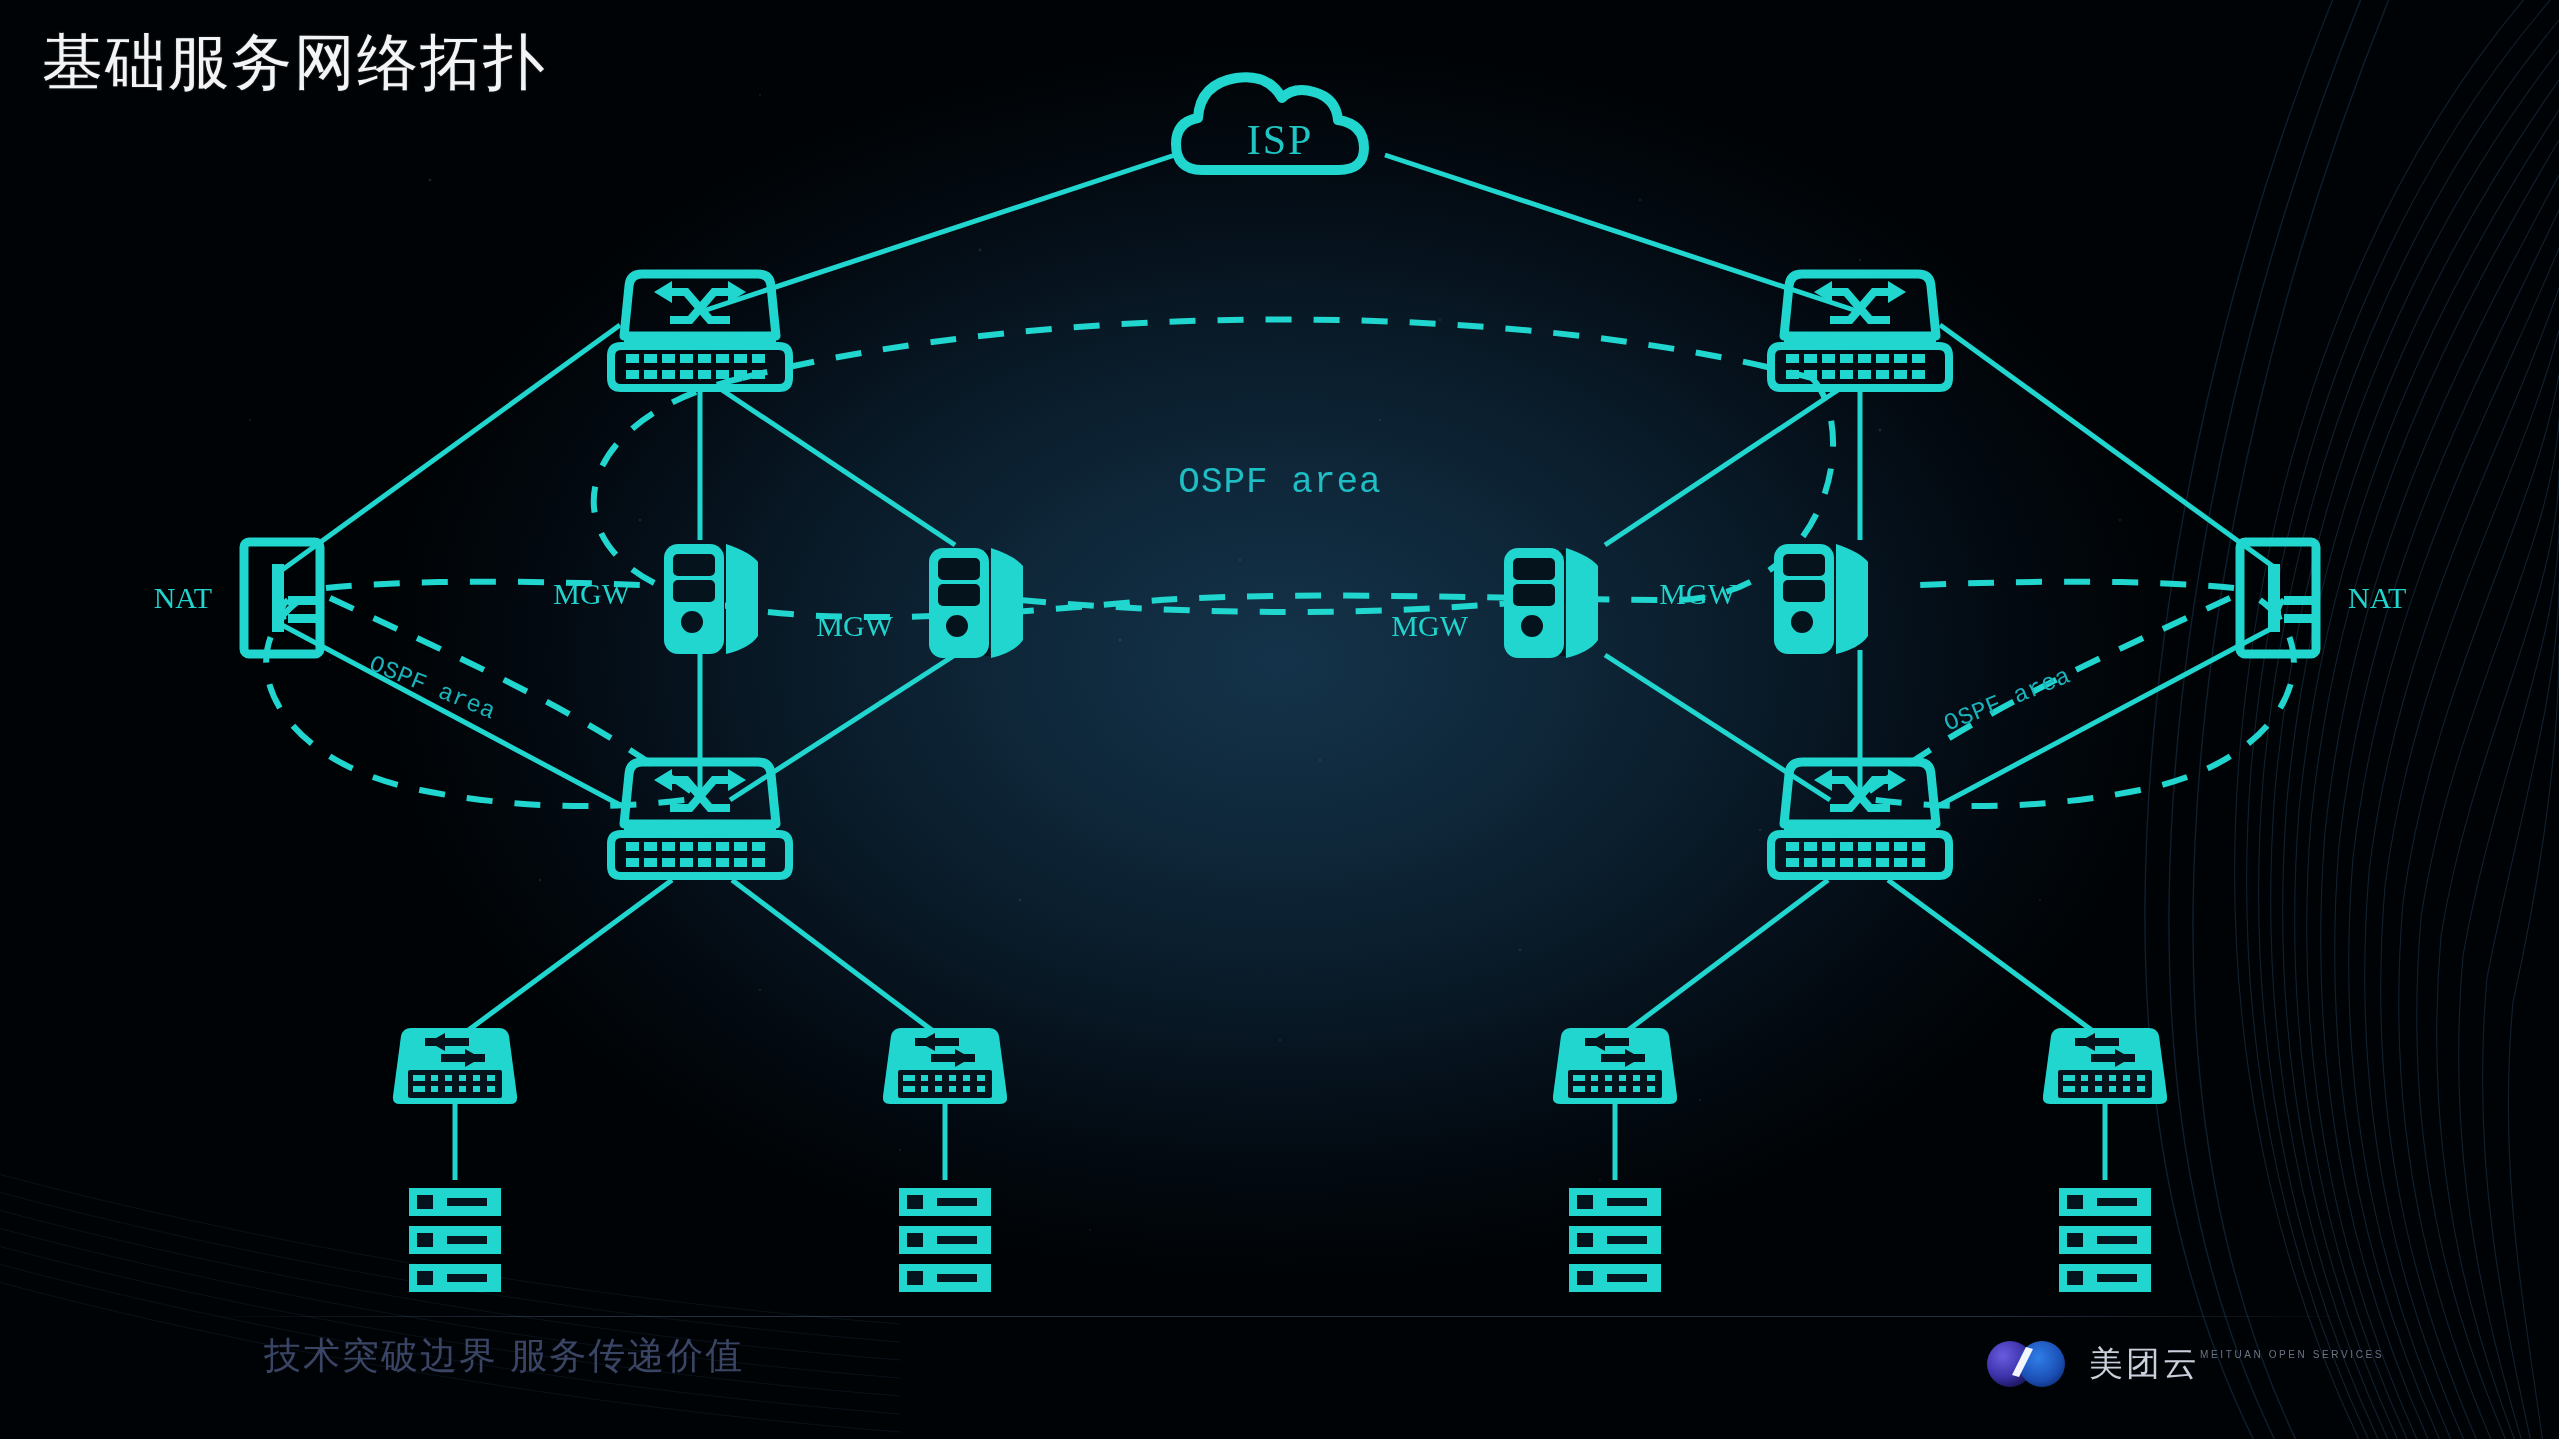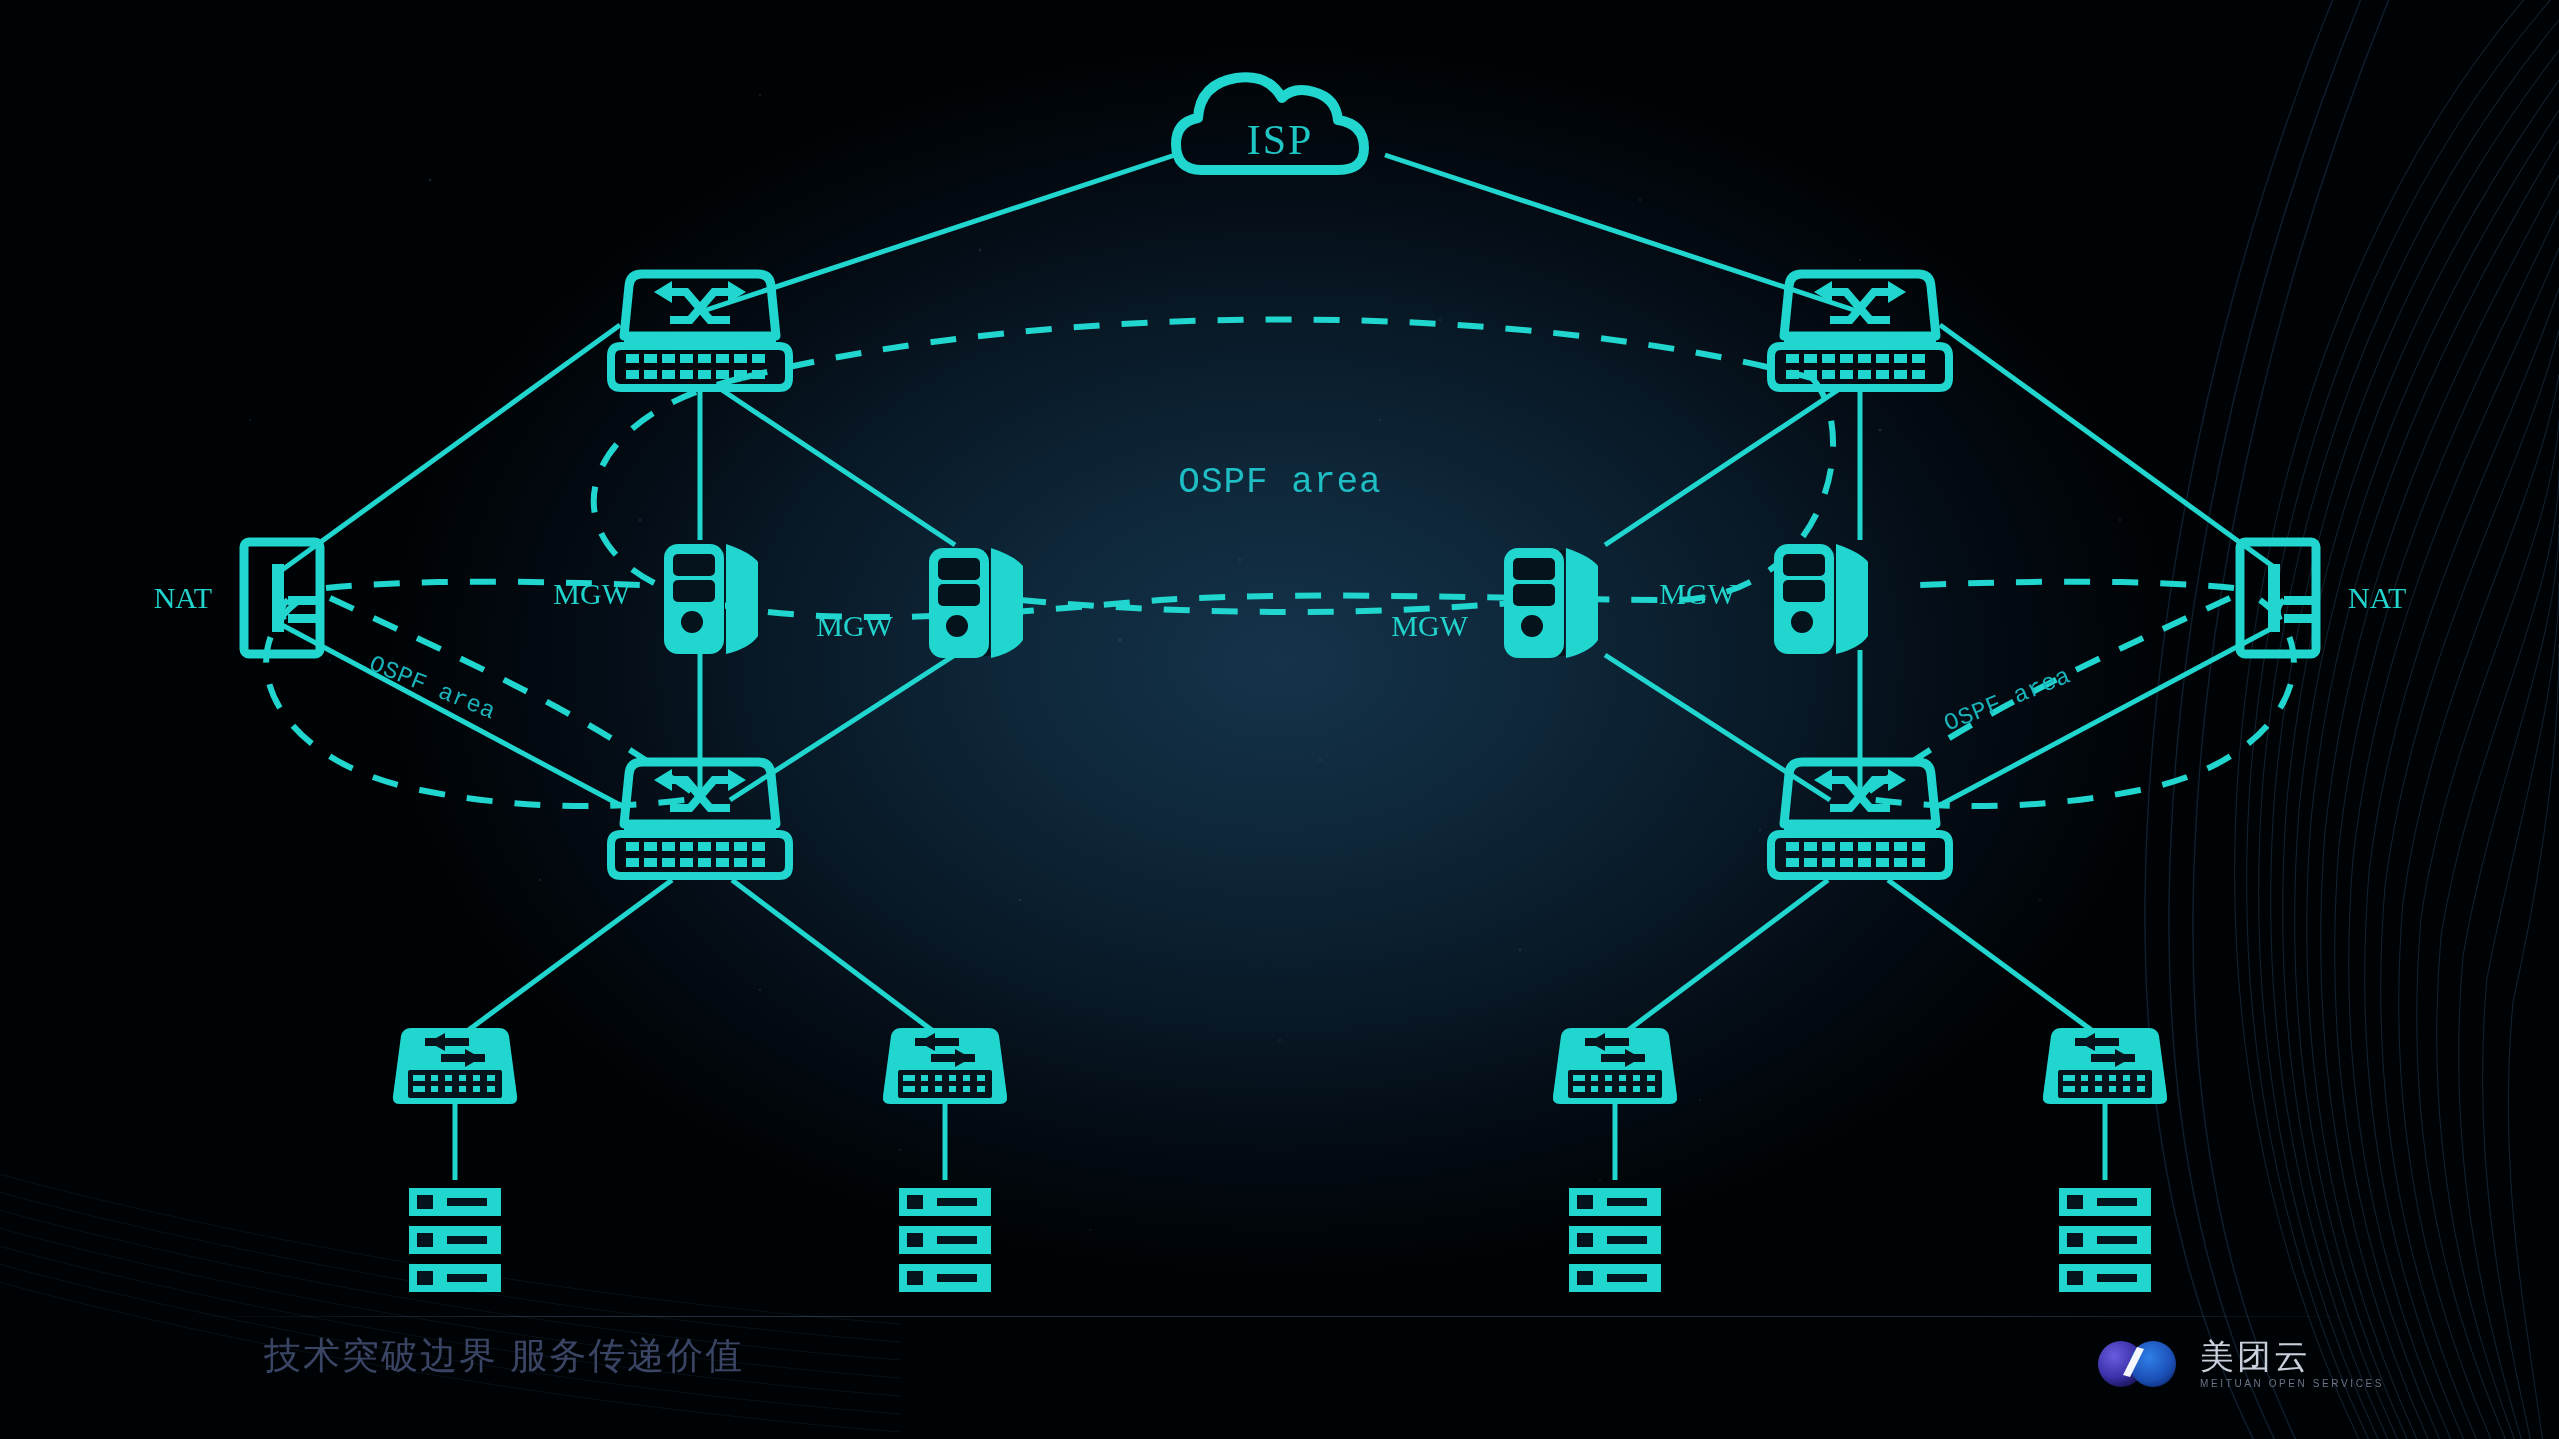--- a/index.html
+++ b/index.html
@@ -228,6 +228,7 @@
     </g>
   </svg>
 
+  <div id="title">基础服务网络拓扑</div>
 
   <svg id="topology" viewBox="0 0 2559 1439">
     <defs>

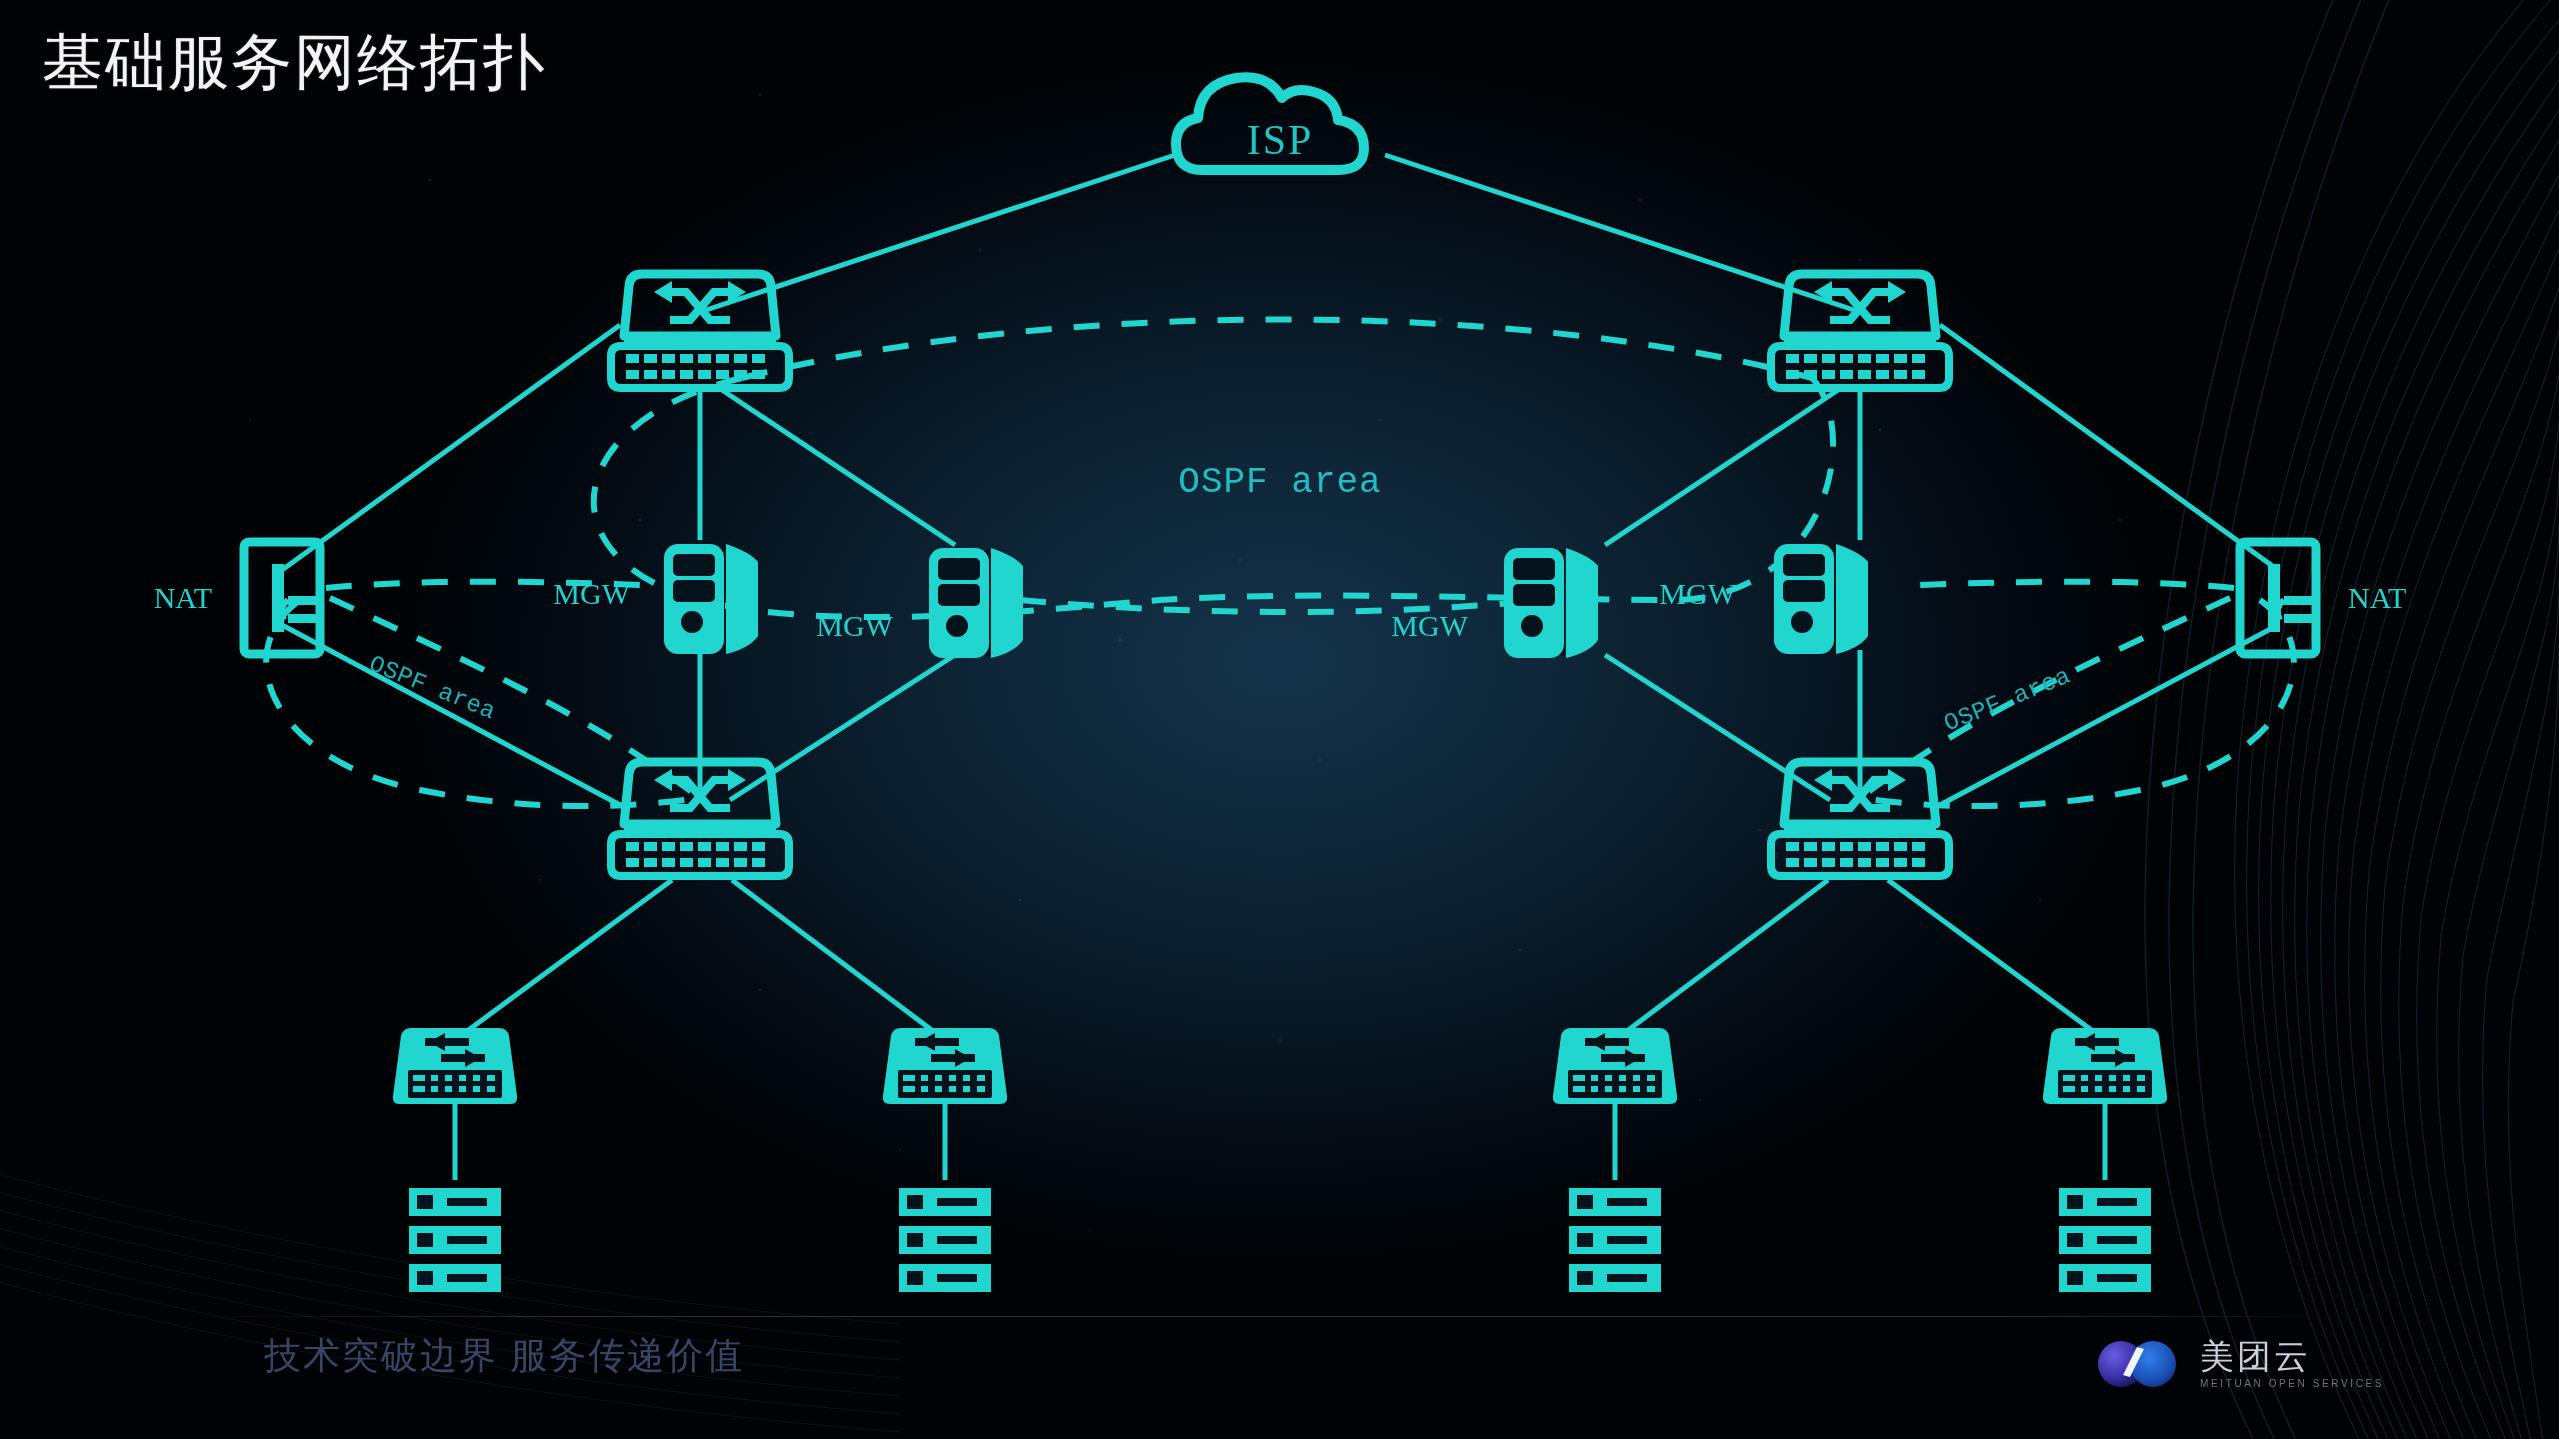--- a/index.html
+++ b/index.html
@@ -103,7 +103,7 @@
     gap: 16px;
   }
   #brand-mark { width: 92px; height: 58px; flex: 0 0 auto; }
-  #brand-text { display: flex; flex-direction: column; justify-content: center; }
+  #brand-text { display: flex; justify-content: center; }
   #brand-cn {
     font-family: "Liberation Sans", "DejaVu Sans", sans-serif;
     font-size: 34px;

